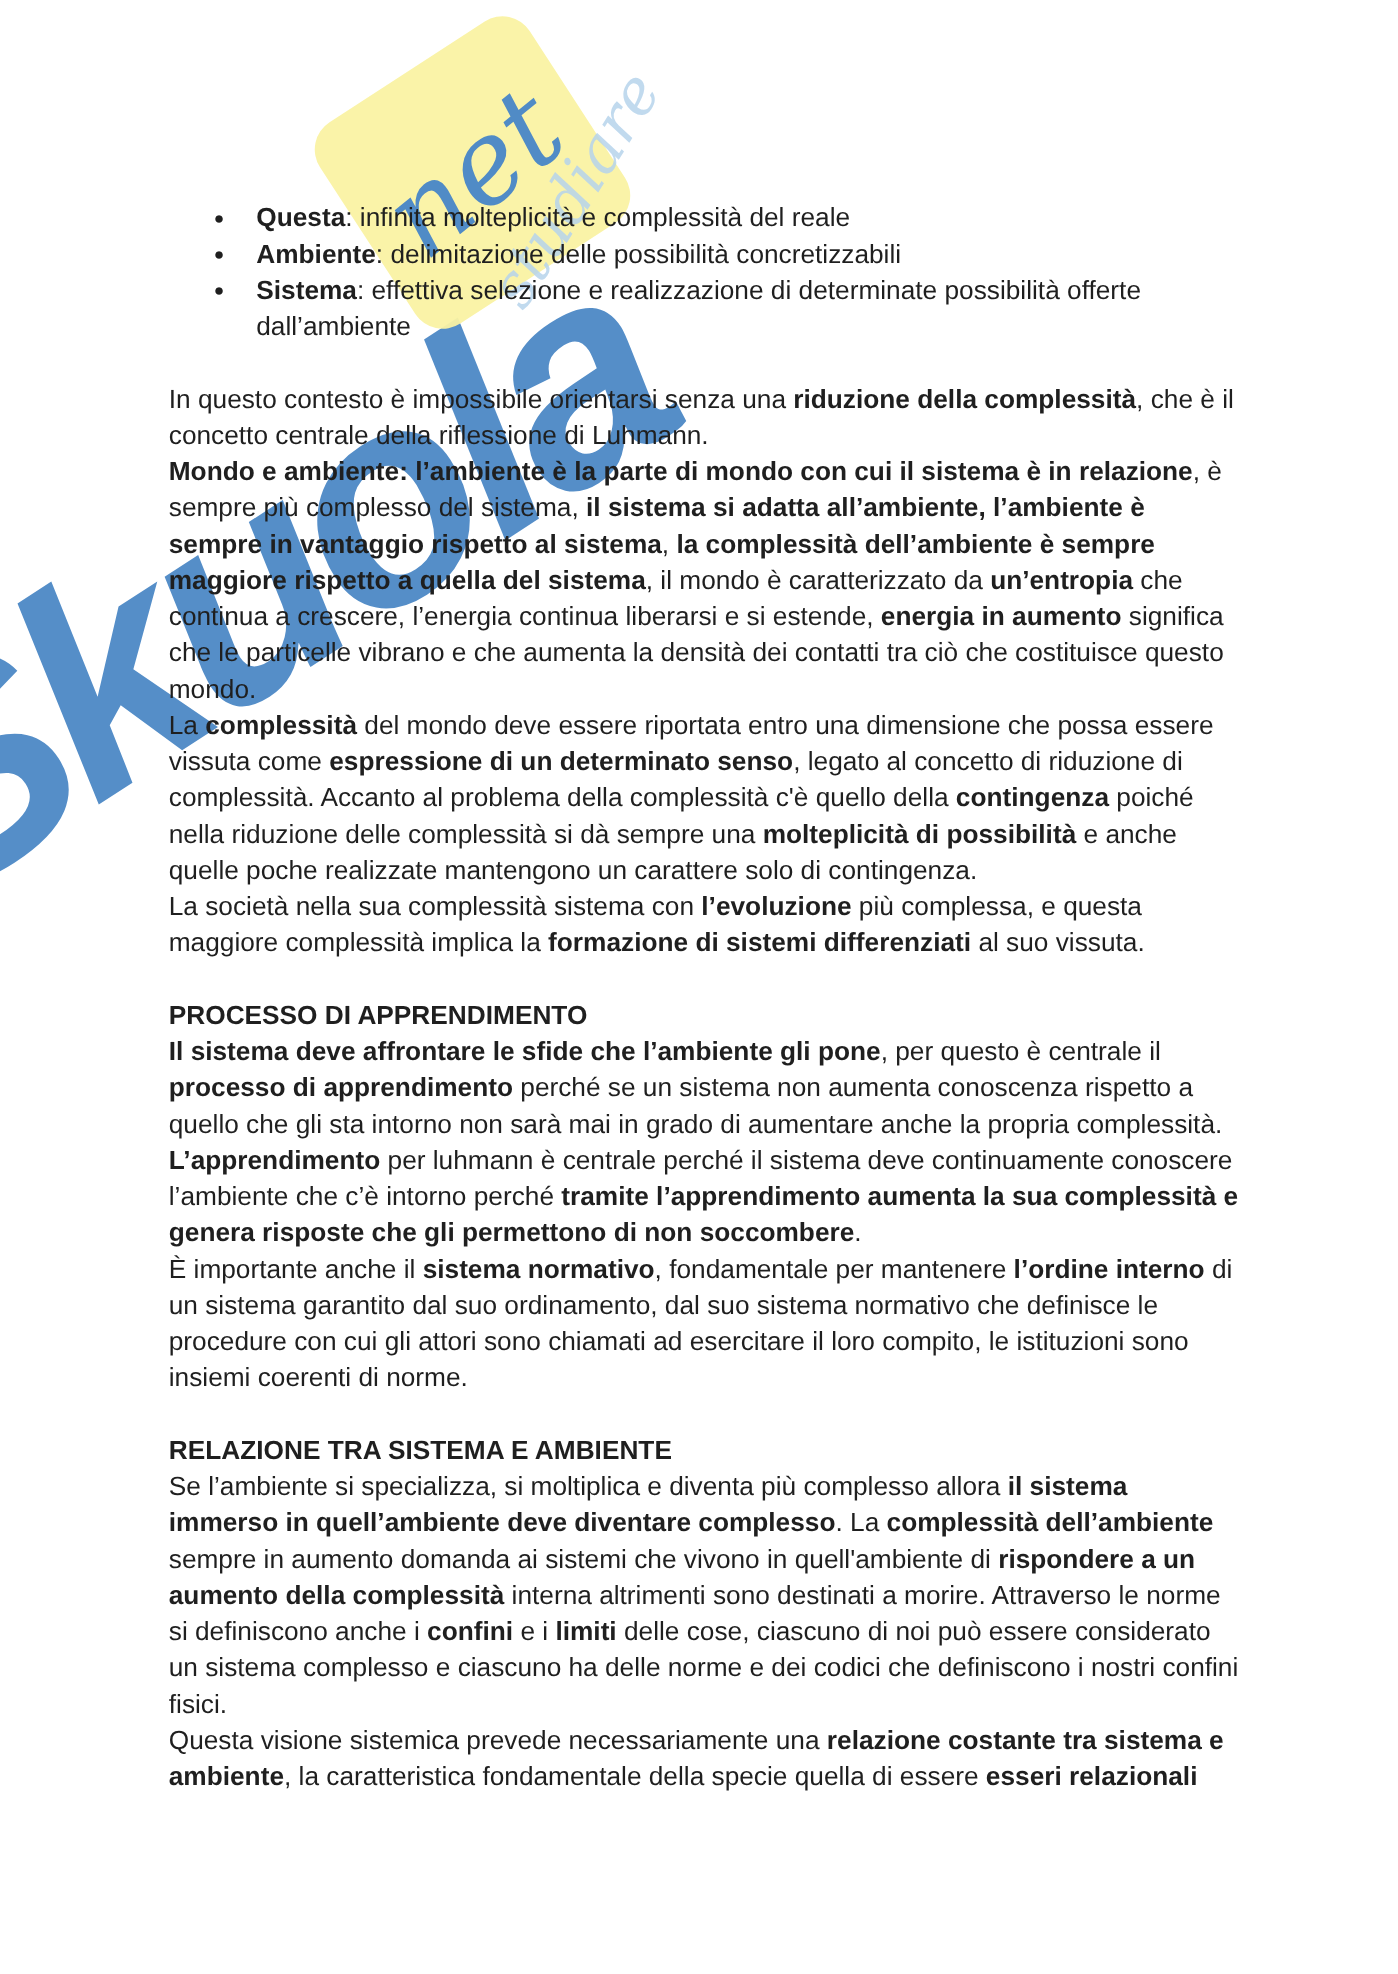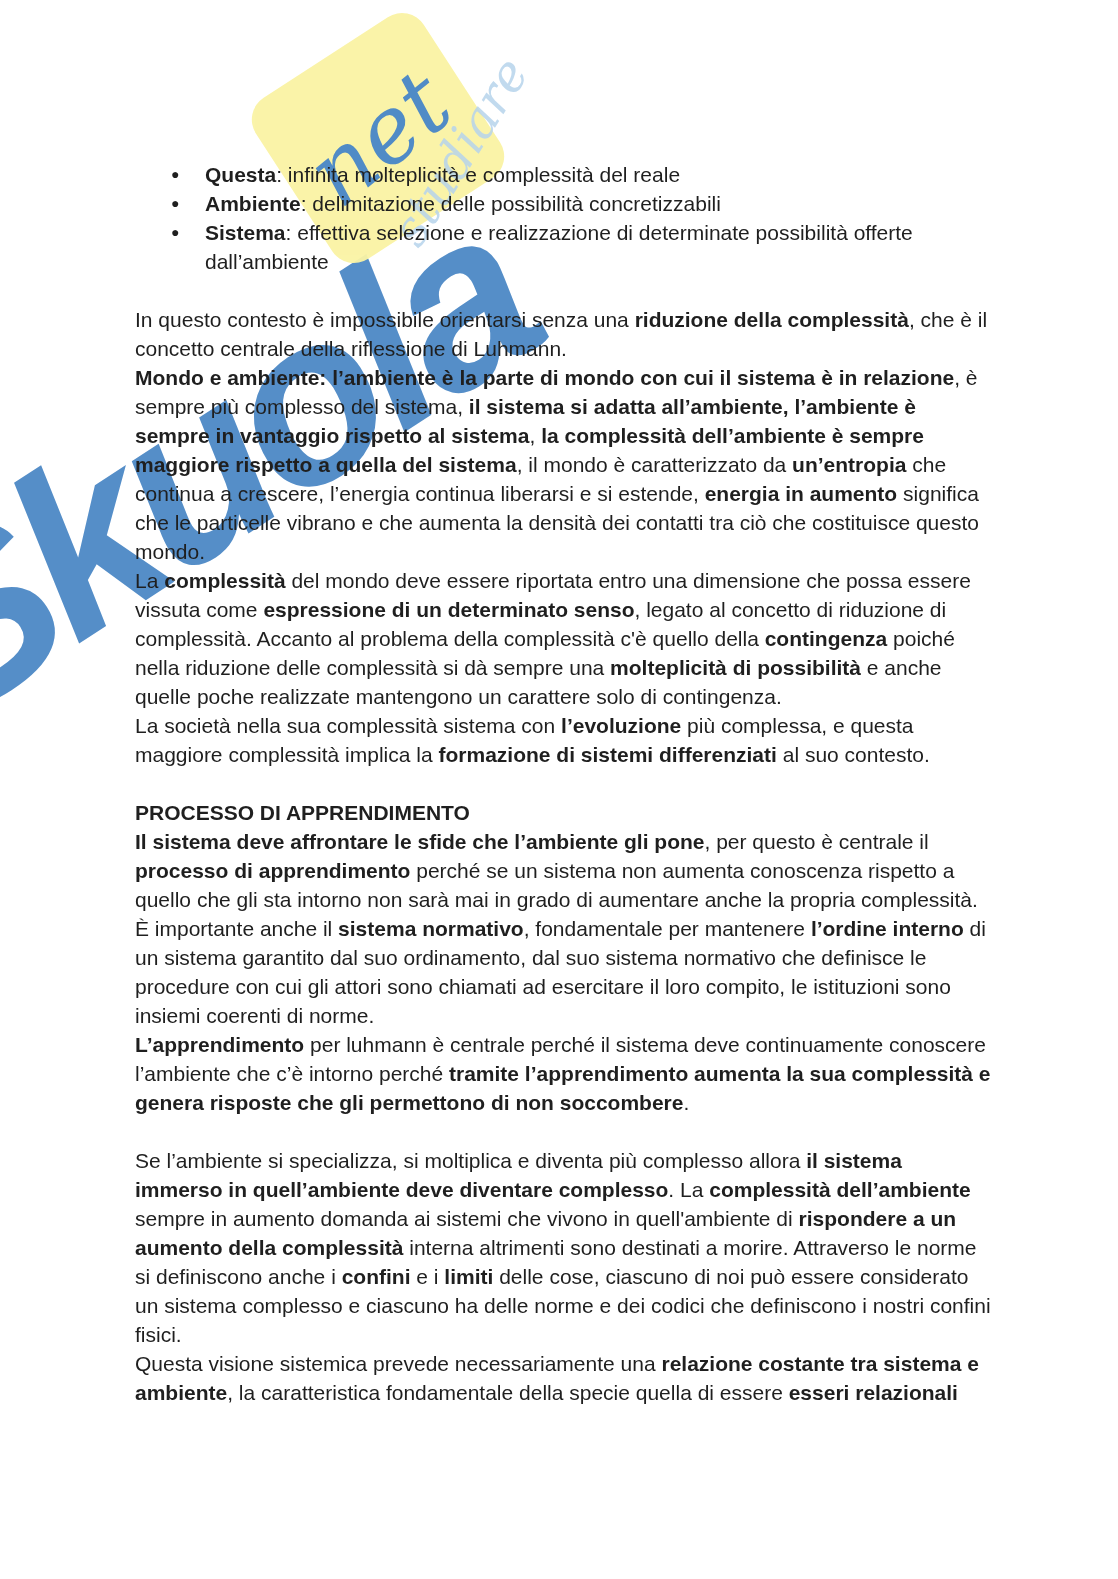--- a/index.html
+++ b/index.html
@@ -100,7 +100,7 @@
       <div class="para"><span>In questo contesto è impossibile orientarsi senza una </span><b>riduzione della complessità</b><span>, che è il concetto centrale della riflessione di Luhmann.</span></div>
       <div class="para"><b>Mondo e ambiente: l’ambiente è la parte di mondo con cui il sistema è in relazione</b><span>, è sempre più complesso del sistema, </span><b>il sistema si adatta all’ambiente, l’ambiente è sempre in vantaggio rispetto al sistema</b><span>, </span><b>la complessità dell’ambiente è sempre maggiore rispetto a quella del sistema</b><span>, il mondo è caratterizzato da </span><b>un’entropia</b><span> che continua a crescere, l’energia continua liberarsi e si estende, </span><b>energia in aumento</b><span> significa che le particelle vibrano e che aumenta la densità dei contatti tra ciò che costituisce questo mondo.</span></div>
       <div class="para"><span>La </span><b>complessità</b><span> del mondo deve essere riportata entro una dimensione che possa essere vissuta come </span><b>espressione di un determinato senso</b><span>, legato al concetto di riduzione di complessità. Accanto al problema della complessità c'è quello della </span><b>contingenza</b><span> poiché nella riduzione delle complessità si dà sempre una </span><b>molteplicità di possibilità</b><span> e anche quelle poche realizzate mantengono un carattere solo di contingenza.</span></div>
-      <div class="para"><span>La società nella sua complessità sistema con </span><b>l’evoluzione</b><span> più complessa, e questa maggiore complessità implica la </span><b>formazione di sistemi differenziati</b><span> al suo contesto.</span></div>
+      <div class="para"><span>La società nella sua complessità sistema con </span><b>l’evoluzione</b><span> più complessa, e questa maggiore complessità implica la </span><b>formazione di sistemi differenziati</b><span> al suo vissuta.</span></div>
       <div class="spacer"></div>
       <div class="para heading"><b>PROCESSO DI APPRENDIMENTO</b></div>
       <div class="para"><b>Il sistema deve affrontare le sfide che l’ambiente gli pone</b><span>, per questo è centrale il </span><b>processo di apprendimento</b><span> perché se un sistema non aumenta conoscenza rispetto a quello che gli sta intorno non sarà mai in grado di aumentare anche la propria complessità.</span></div>

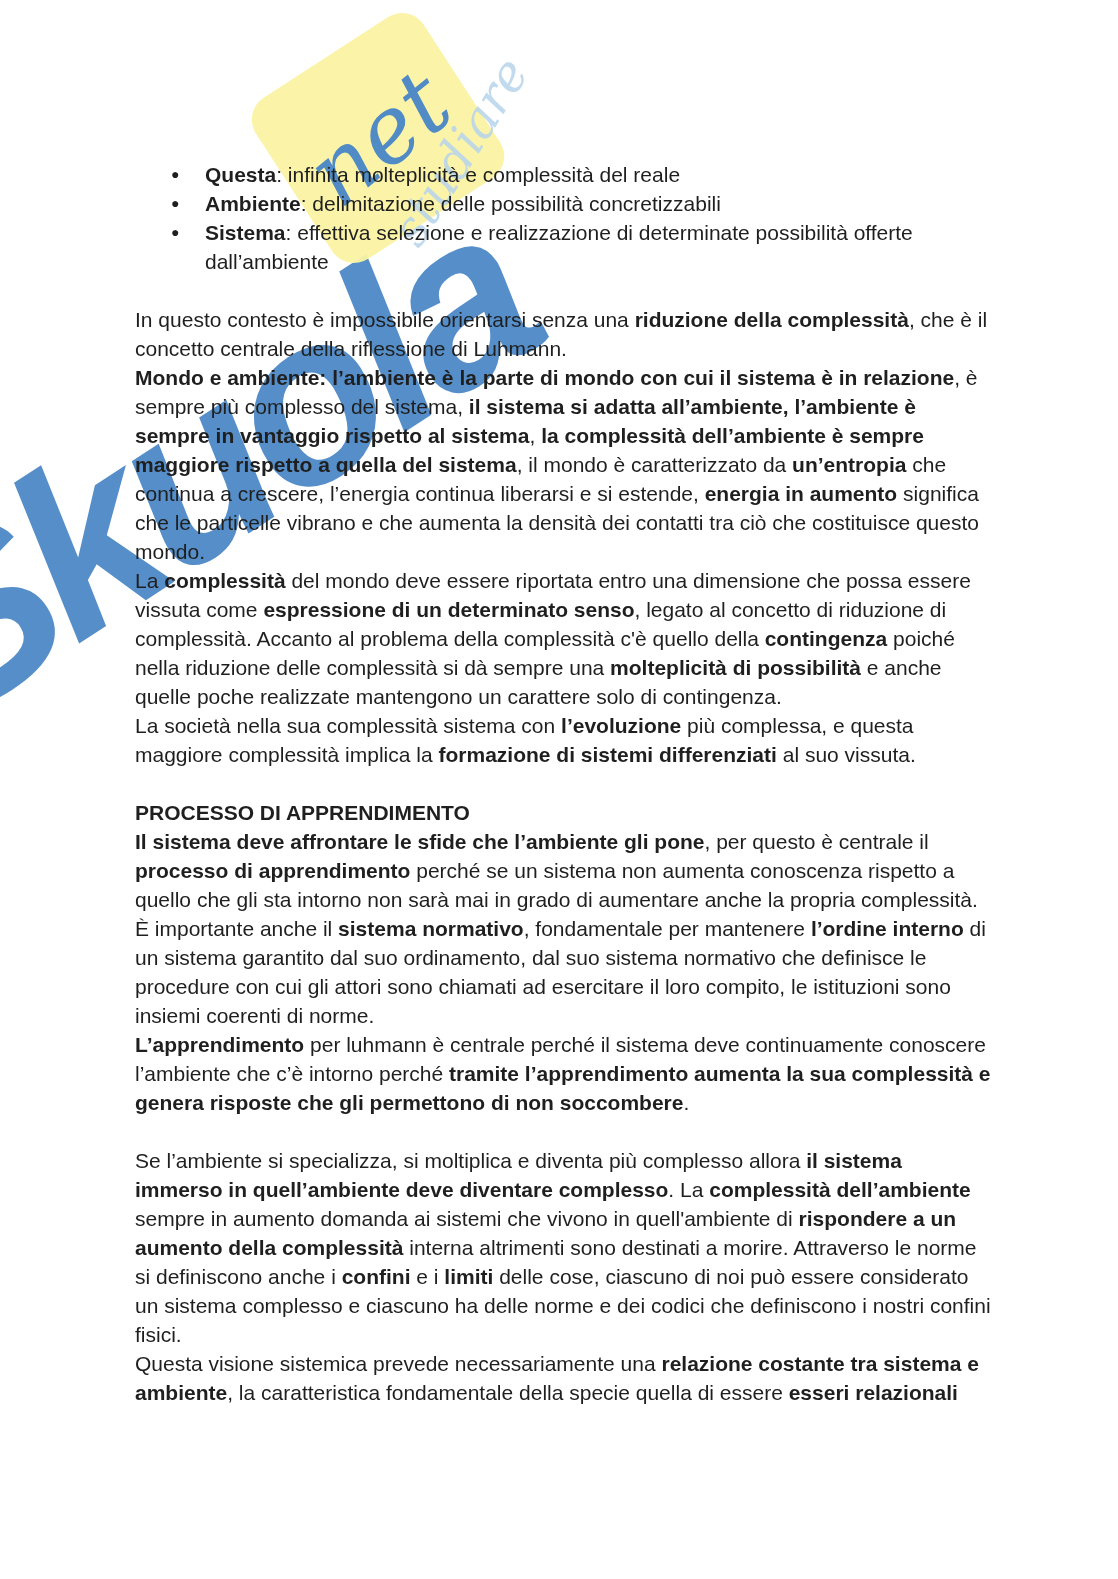--- a/index.html
+++ b/index.html
@@ -104,8 +104,8 @@
       <div class="spacer"></div>
       <div class="para heading"><b>PROCESSO DI APPRENDIMENTO</b></div>
       <div class="para"><b>Il sistema deve affrontare le sfide che l’ambiente gli pone</b><span>, per questo è centrale il </span><b>processo di apprendimento</b><span> perché se un sistema non aumenta conoscenza rispetto a quello che gli sta intorno non sarà mai in grado di aumentare anche la propria complessità.</span></div>
+      <div class="para"><b>L’apprendimento</b><span> per luhmann è centrale perché il sistema deve continuamente conoscere l’ambiente che c’è intorno perché </span><b>tramite l’apprendimento aumenta la sua complessità e genera risposte che gli permettono di non soccombere</b><span>.</span></div>
       <div class="para"><span>È importante anche il </span><b>sistema normativo</b><span>, fondamentale per mantenere </span><b>l’ordine interno</b><span> di un sistema garantito dal suo ordinamento, dal suo sistema normativo che definisce le procedure con cui gli attori sono chiamati ad esercitare il loro compito, le istituzioni sono insiemi coerenti di norme.</span></div>
-      <div class="para"><b>L’apprendimento</b><span> per luhmann è centrale perché il sistema deve continuamente conoscere l’ambiente che c’è intorno perché </span><b>tramite l’apprendimento aumenta la sua complessità e genera risposte che gli permettono di non soccombere</b><span>.</span></div>
       <div class="spacer"></div>
       <div class="para"><span>Se l’ambiente si specializza, si moltiplica e diventa più complesso allora </span><b>il sistema immerso in quell’ambiente deve diventare complesso</b><span>. La </span><b>complessità dell’ambiente</b><span> sempre in aumento domanda ai sistemi che vivono in quell'ambiente di </span><b>rispondere a un aumento della complessità</b><span> interna altrimenti sono destinati a morire. Attraverso le norme si definiscono anche i </span><b>confini</b><span> e i </span><b>limiti</b><span> delle cose, ciascuno di noi può essere considerato un sistema complesso e ciascuno ha delle norme e dei codici che definiscono i nostri confini fisici.</span></div>
       <div class="para"><span>Questa visione sistemica prevede necessariamente una </span><b>relazione costante tra sistema e ambiente</b><span>, la caratteristica fondamentale della specie quella di essere </span><b>esseri relazionali</b></div>

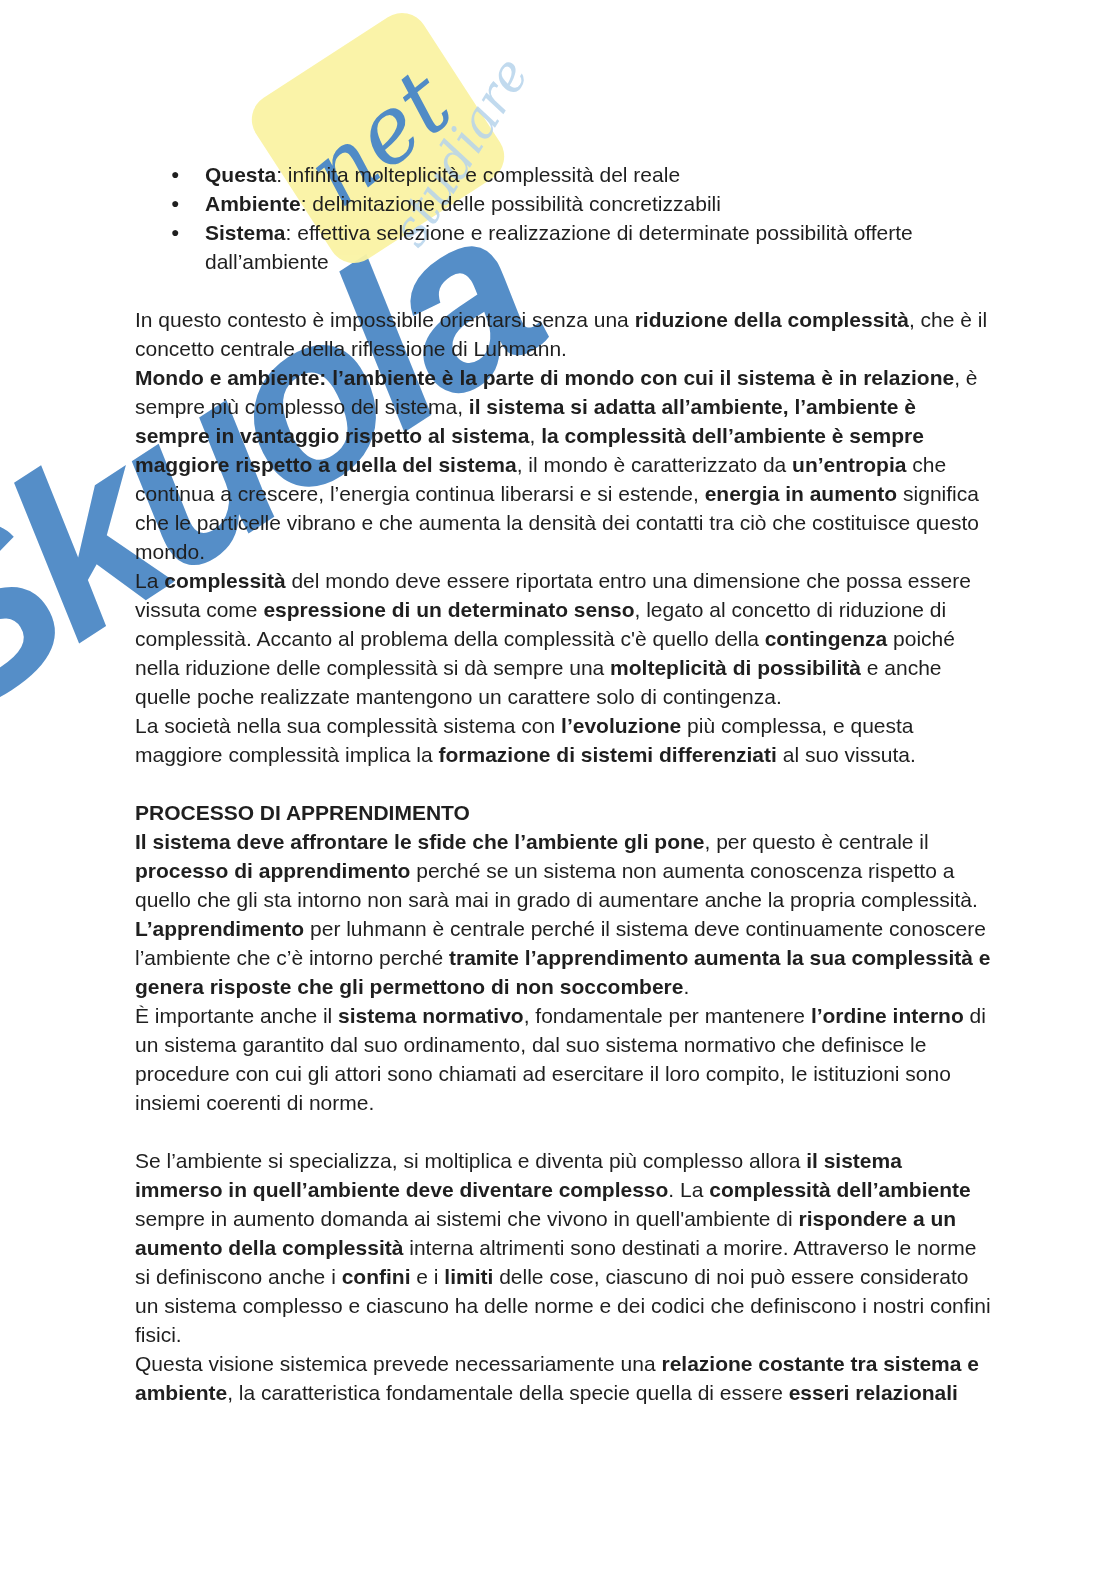--- a/index.html
+++ b/index.html
@@ -107,6 +107,7 @@
       <div class="para"><b>L’apprendimento</b><span> per luhmann è centrale perché il sistema deve continuamente conoscere l’ambiente che c’è intorno perché </span><b>tramite l’apprendimento aumenta la sua complessità e genera risposte che gli permettono di non soccombere</b><span>.</span></div>
       <div class="para"><span>È importante anche il </span><b>sistema normativo</b><span>, fondamentale per mantenere </span><b>l’ordine interno</b><span> di un sistema garantito dal suo ordinamento, dal suo sistema normativo che definisce le procedure con cui gli attori sono chiamati ad esercitare il loro compito, le istituzioni sono insiemi coerenti di norme.</span></div>
       <div class="spacer"></div>
+      <div class="para heading"><b>RELAZIONE TRA SISTEMA E AMBIENTE</b></div>
       <div class="para"><span>Se l’ambiente si specializza, si moltiplica e diventa più complesso allora </span><b>il sistema immerso in quell’ambiente deve diventare complesso</b><span>. La </span><b>complessità dell’ambiente</b><span> sempre in aumento domanda ai sistemi che vivono in quell'ambiente di </span><b>rispondere a un aumento della complessità</b><span> interna altrimenti sono destinati a morire. Attraverso le norme si definiscono anche i </span><b>confini</b><span> e i </span><b>limiti</b><span> delle cose, ciascuno di noi può essere considerato un sistema complesso e ciascuno ha delle norme e dei codici che definiscono i nostri confini fisici.</span></div>
       <div class="para"><span>Questa visione sistemica prevede necessariamente una </span><b>relazione costante tra sistema e ambiente</b><span>, la caratteristica fondamentale della specie quella di essere </span><b>esseri relazionali</b></div>
     </div>

